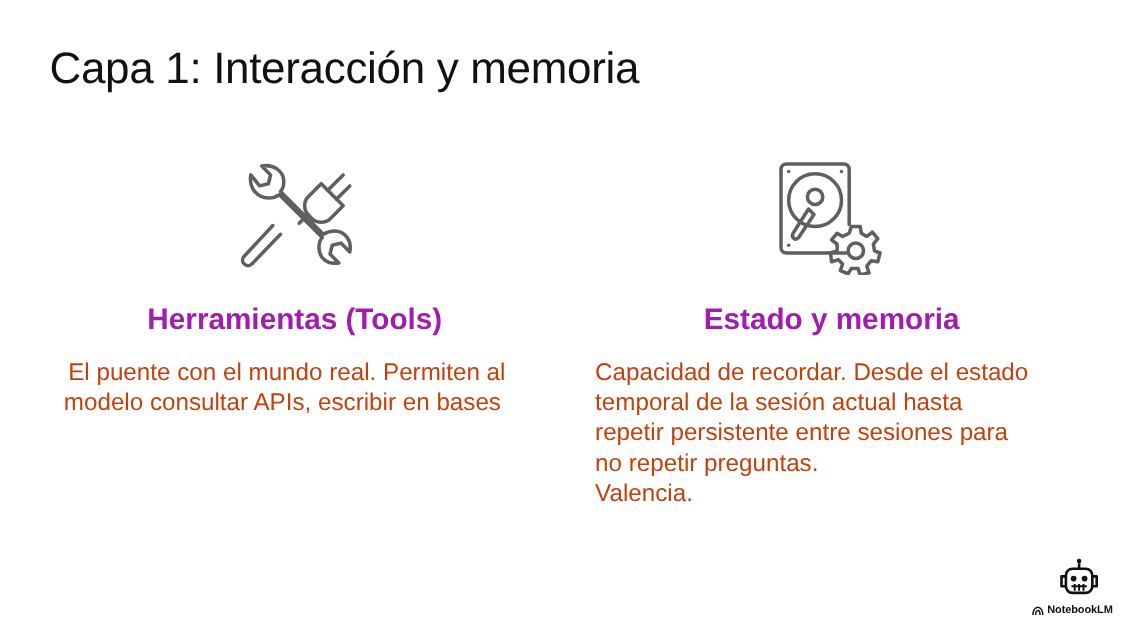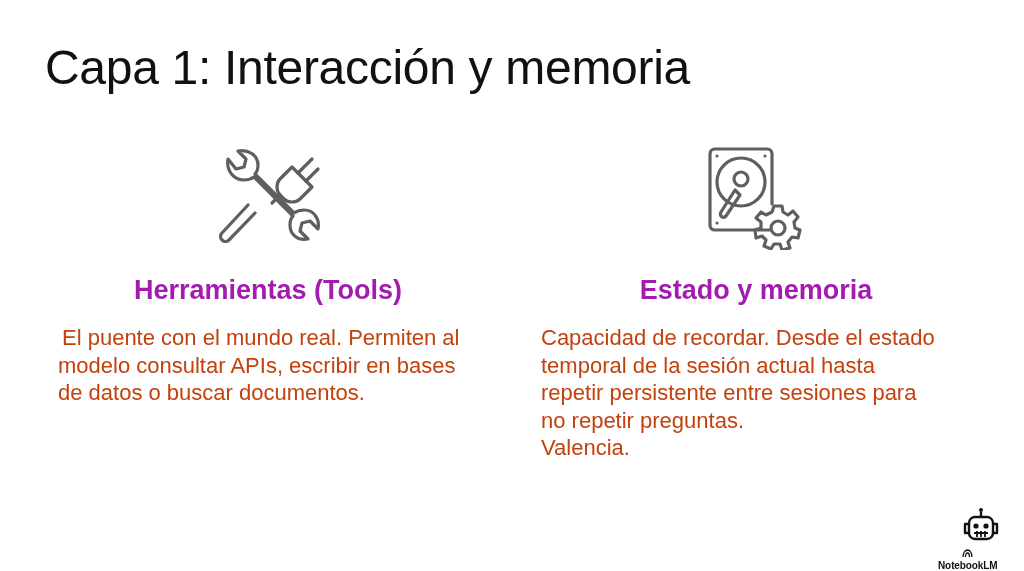--- a/index.html
+++ b/index.html
@@ -8,7 +8,7 @@
 
   .slide-title {
     position: absolute; left: 45px; top: 40px;
-    font-size: 48px; font-weight: 400; letter-spacing: -0.3px; color: #111;
+    font-size: 40px; font-weight: 400; letter-spacing: -0.3px; color: #111;
     white-space: nowrap;
   }
 

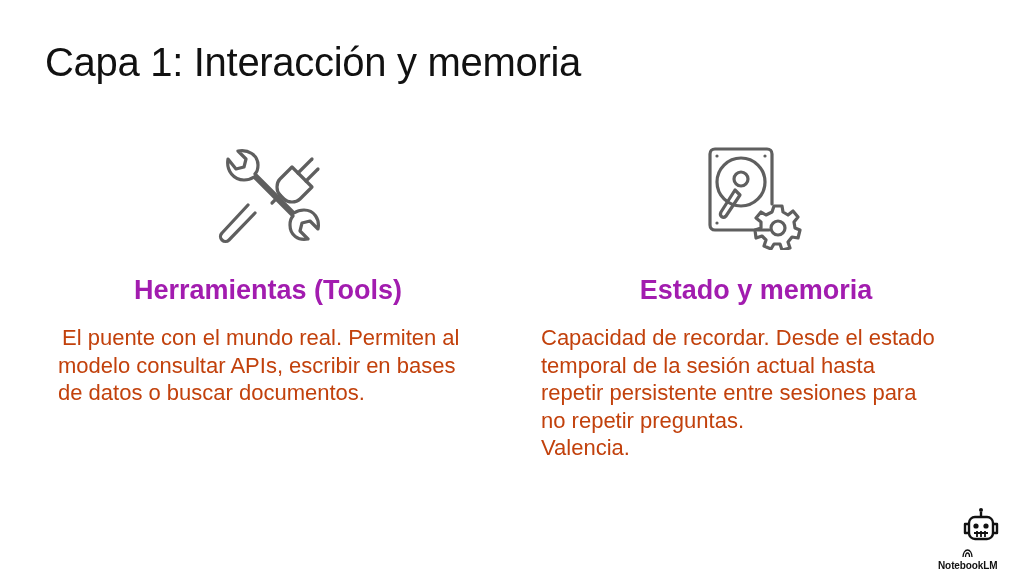--- a/index.html
+++ b/index.html
@@ -86,7 +86,6 @@
   <div class="col-body body-left">
     <p class="indent">El puente con el mundo real. Permiten al</p>
     <p>modelo consultar APIs, escribir en bases</p>
-    <p>de datos o buscar documentos.</p>
   </div>
 
   <div class="col-body body-right">

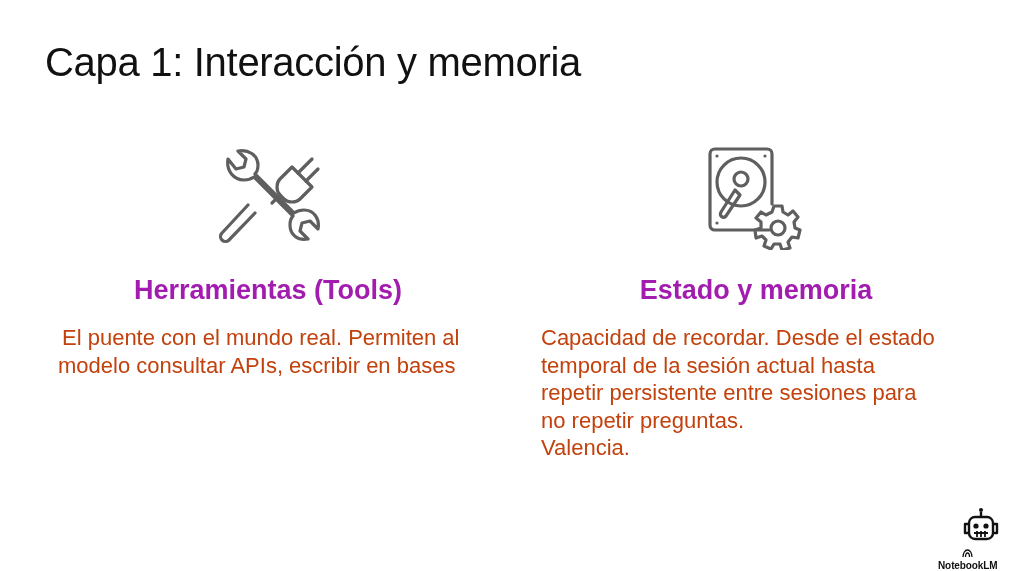--- a/index.html
+++ b/index.html
@@ -38,7 +38,7 @@
     position: absolute; right: 10px; bottom: 6px; width: 80px; height: 58px;
   }
   .brand-robot { position: absolute; left: 28px; top: 0; width: 38px; height: 38px; }
-  .brand-row { position: absolute; left: 4px; top: 42px; display: flex; align-items: center; gap: 3px; flex-direction: column; }
+  .brand-row { position: absolute; left: 4px; top: 42px; display: flex; align-items: center; gap: 3px; }
   .brand-wave { width: 11px; height: 8px; }
   .brand-label { font-size: 10px; font-weight: 700; color: #111; white-space: nowrap; letter-spacing: -0.1px; }
 </style>

